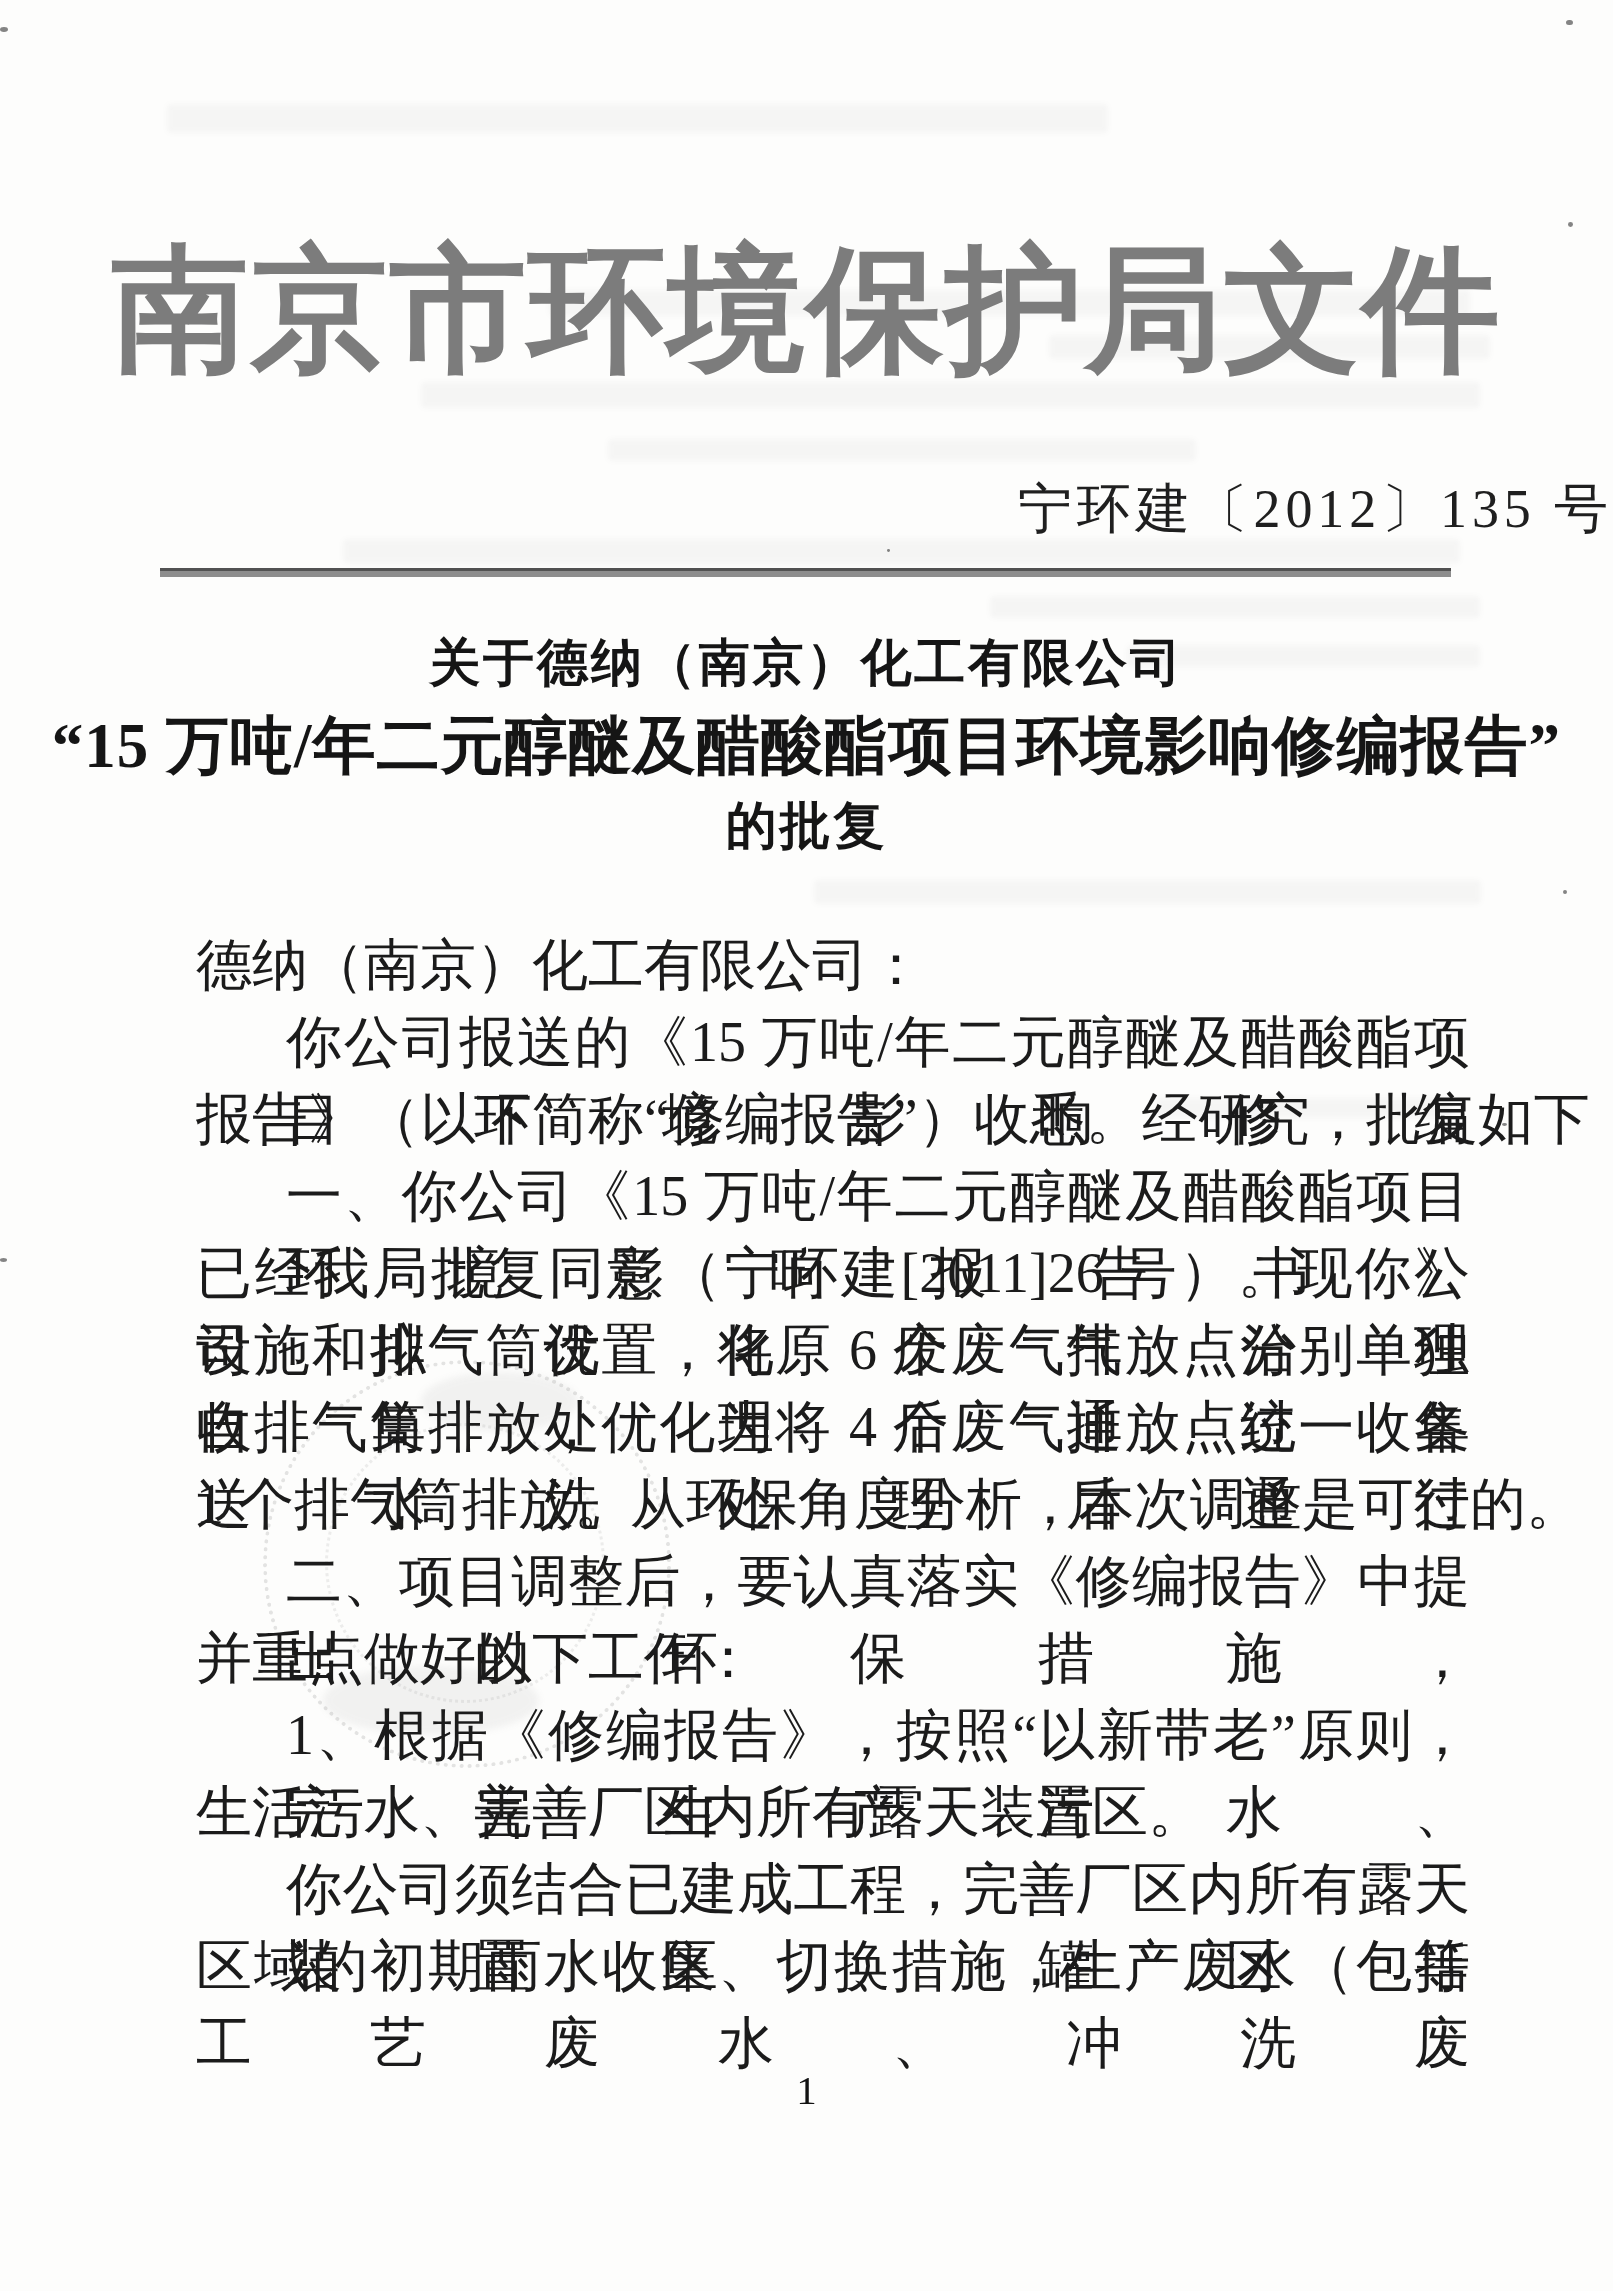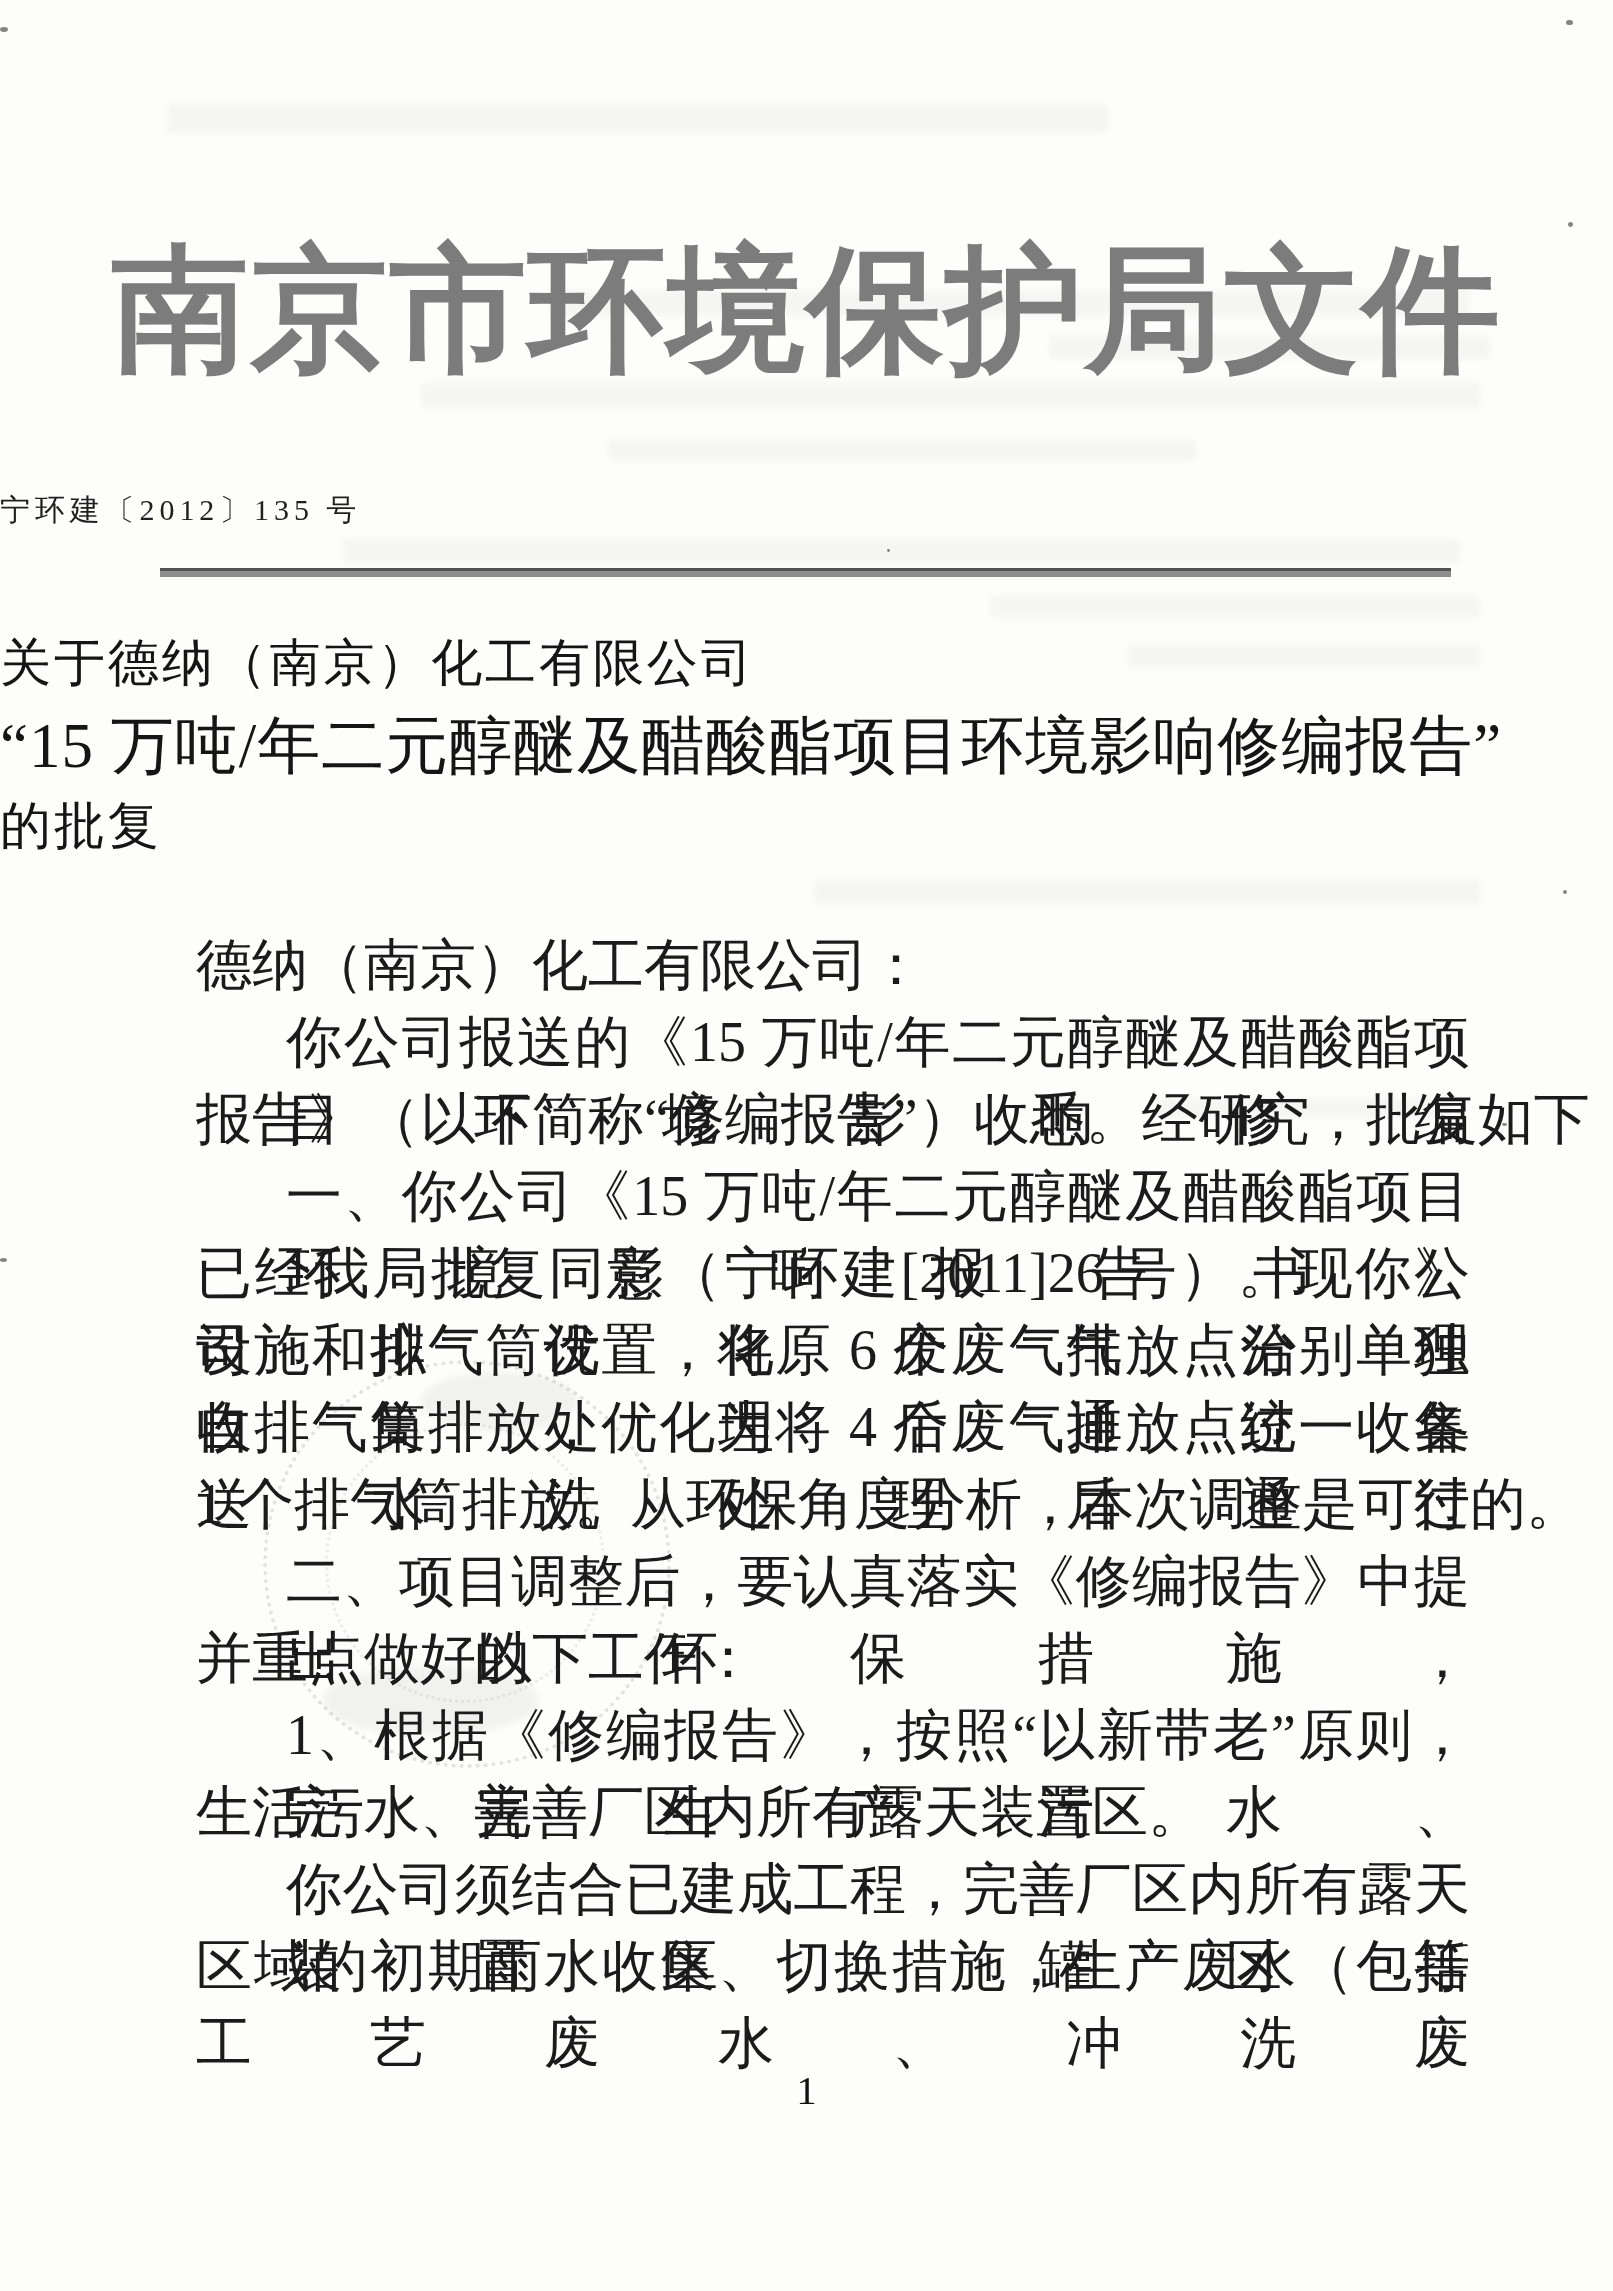--- a/index.html
+++ b/index.html
@@ -24,8 +24,8 @@
   }
   .doc-number {
     position:absolute; top:482px; left:0; right:0;
-    text-align:left;
-    font-size:30px; color:#1f1f1f;
+    text-align:right;
+    font-size:54px; color:#1f1f1f;
     letter-spacing:4.9px;
     line-height:55px;
     white-space:nowrap;

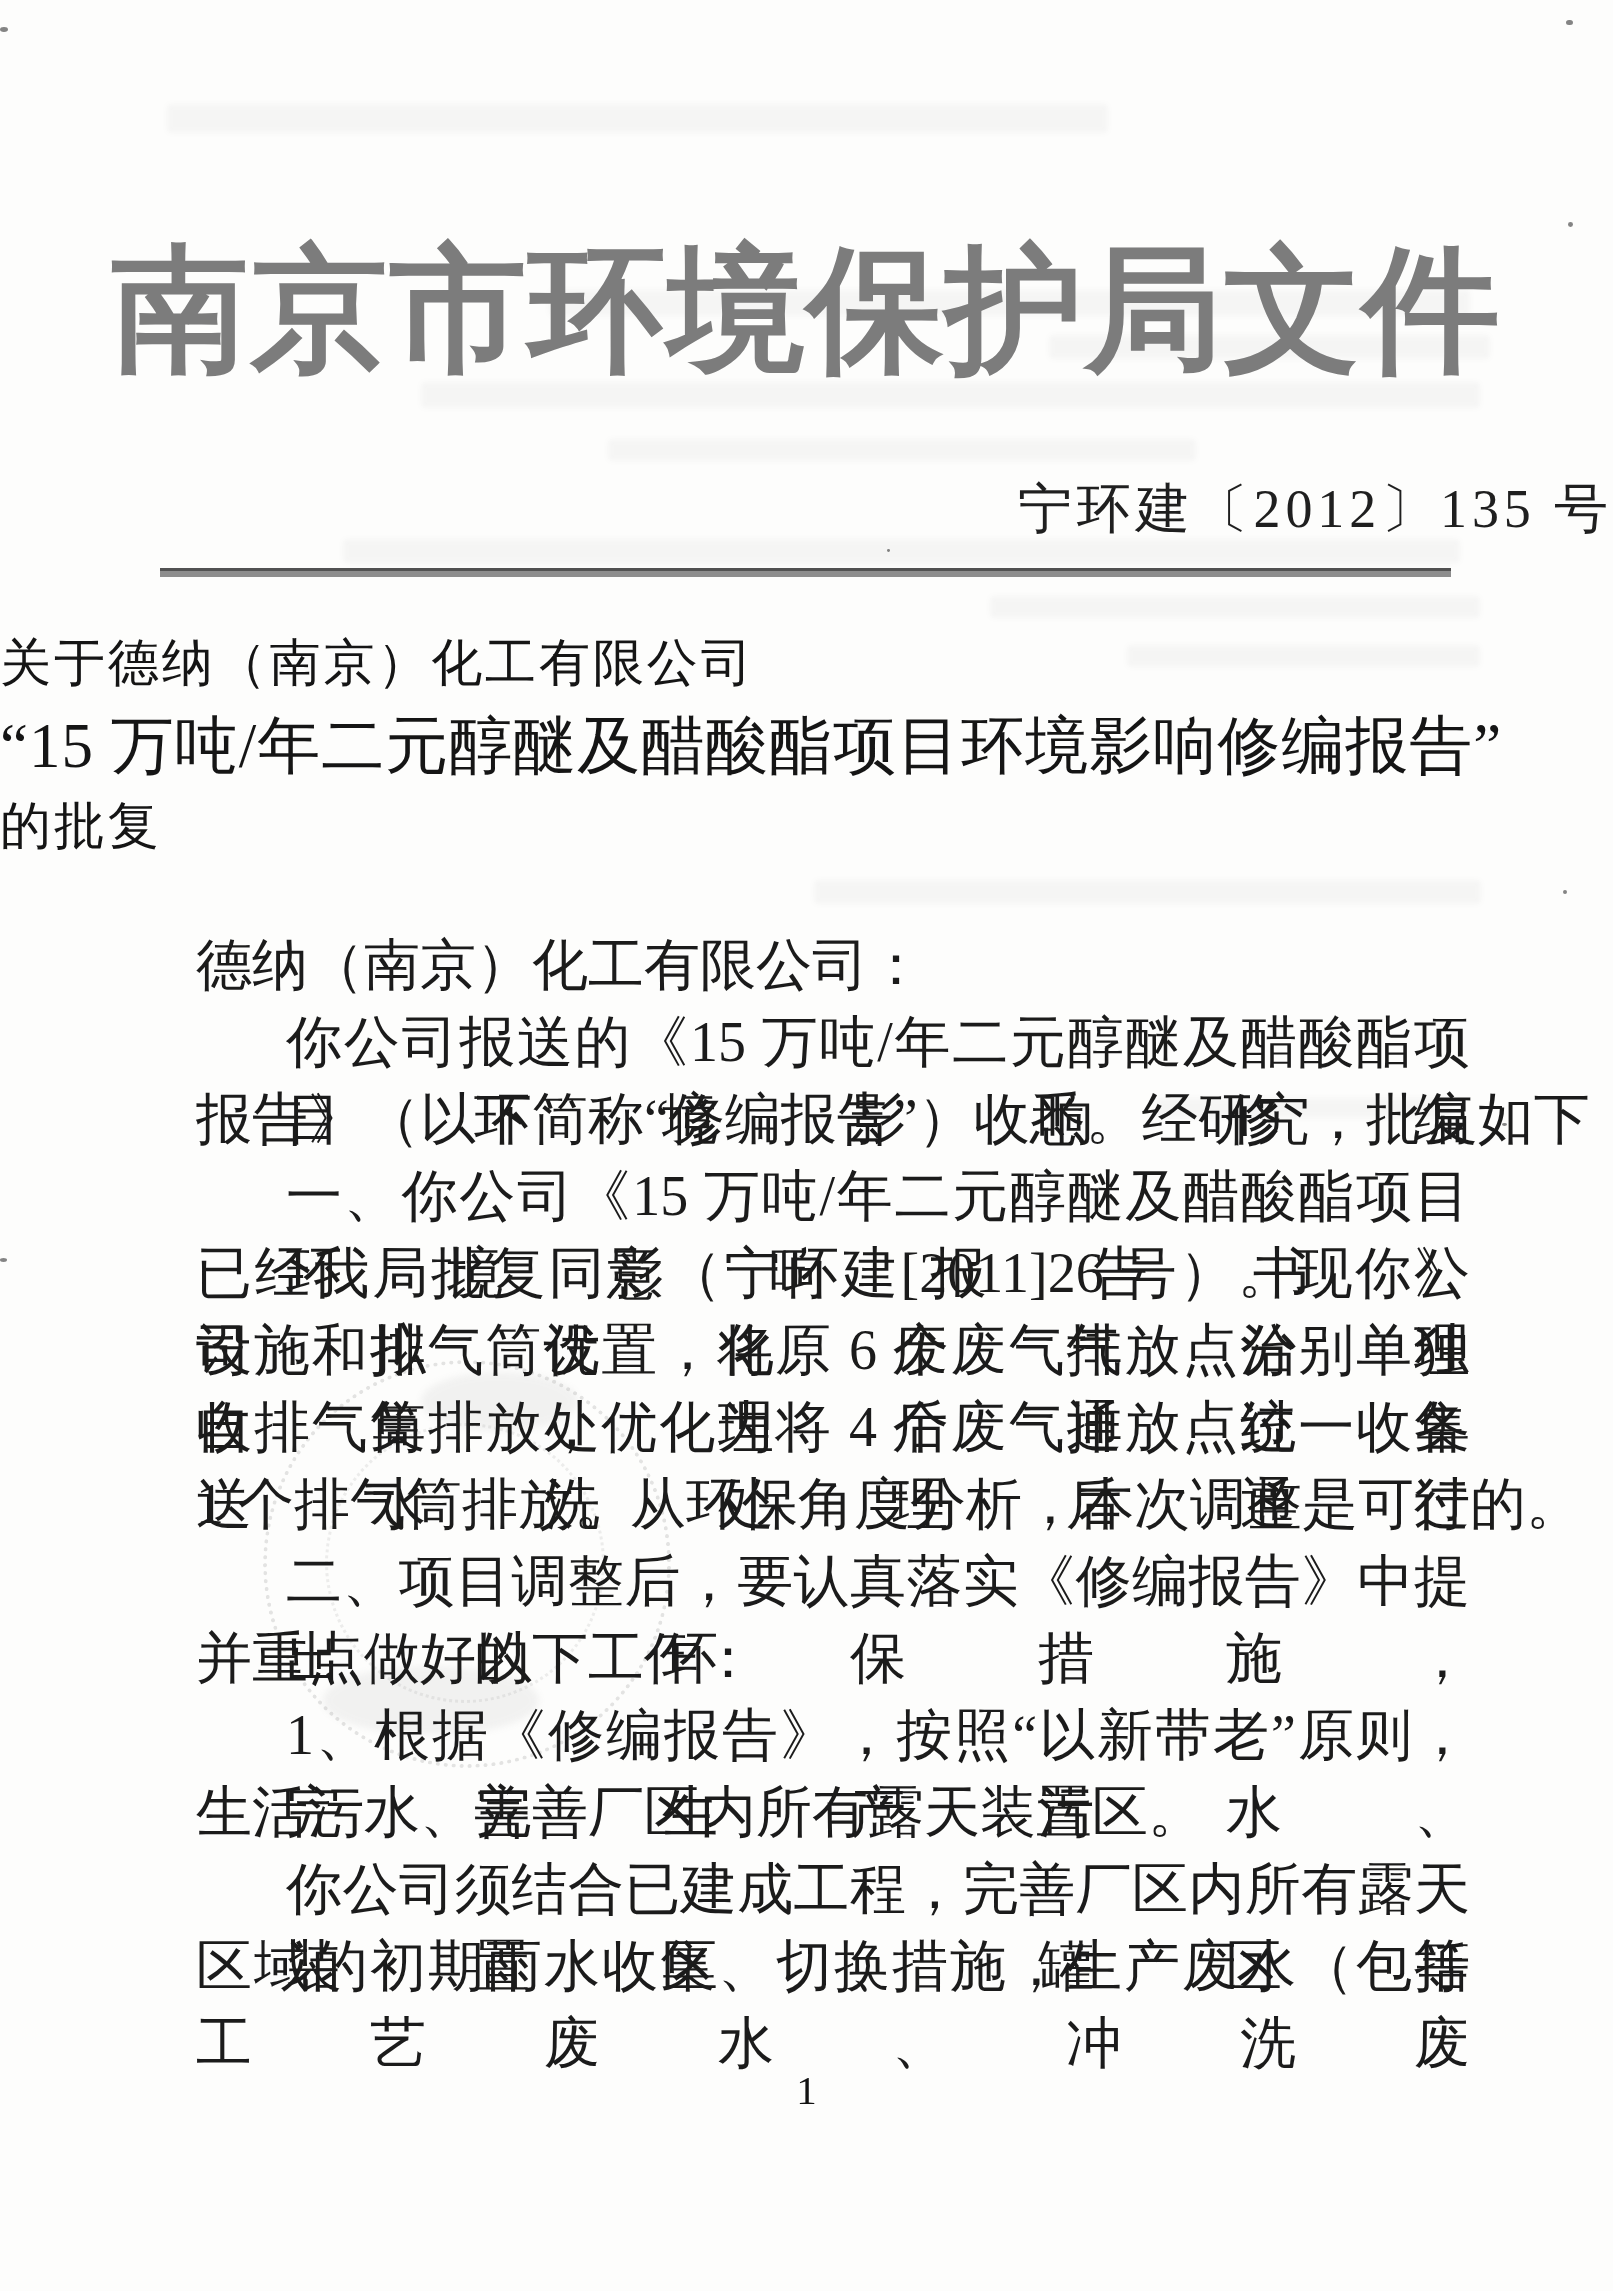--- a/index.html
+++ b/index.html
@@ -38,8 +38,8 @@
   
   .subject-line {
     position:absolute; left:0; right:0;
-    text-align:left;
-    font-weight:normal; color:#151515;
+    text-align:center;
+    font-weight:bold; color:#151515;
     white-space:nowrap;
     line-height:61px;
   }

